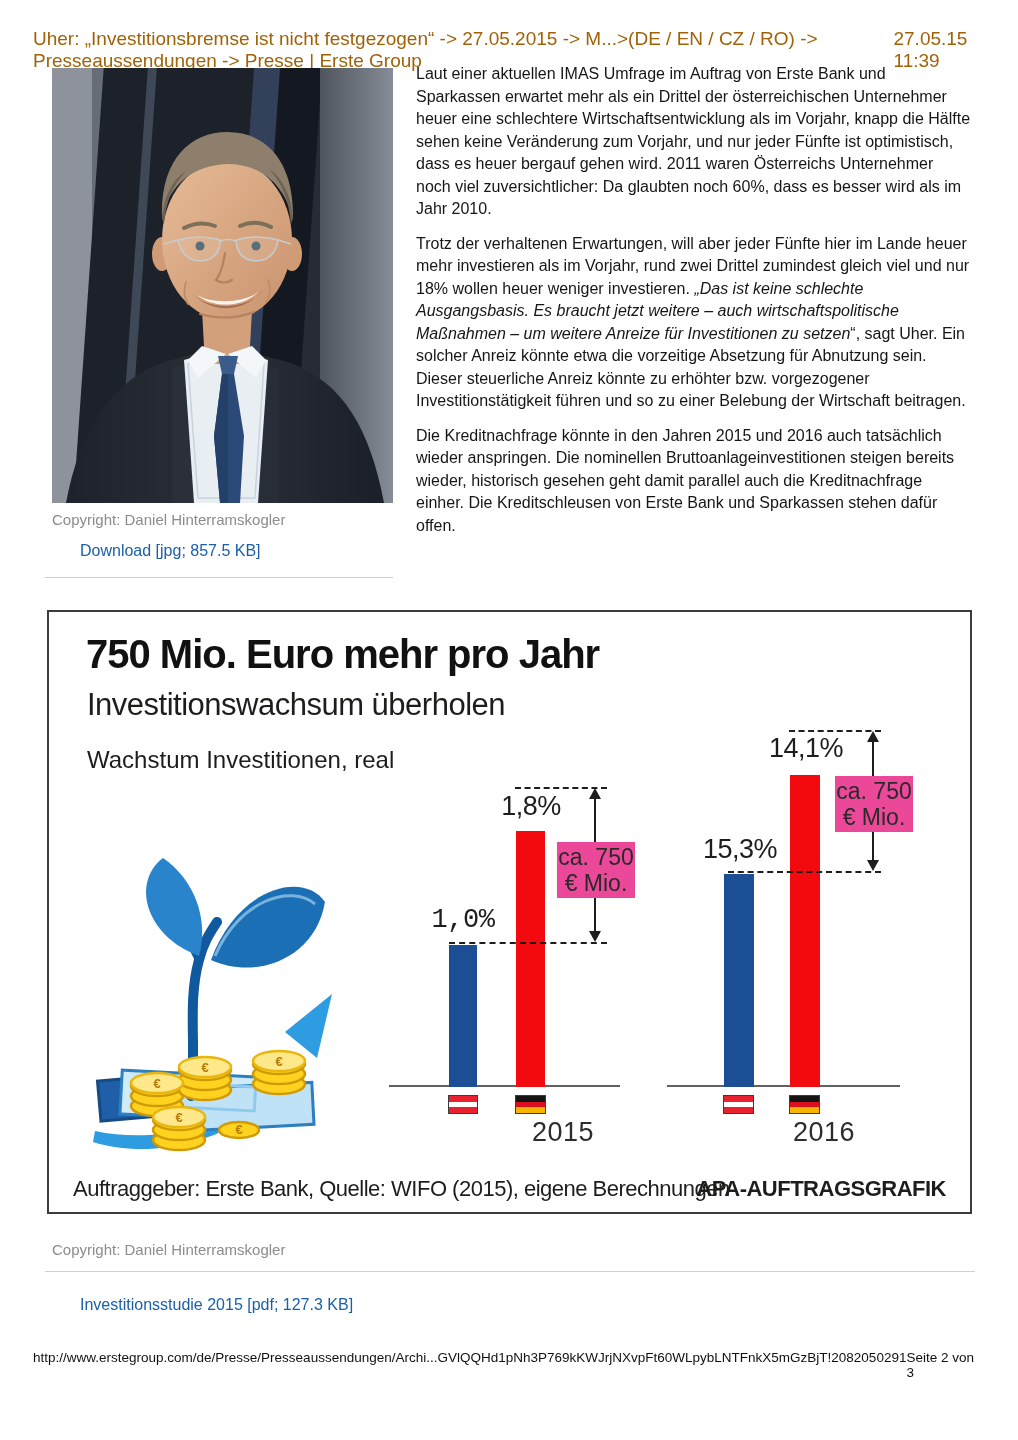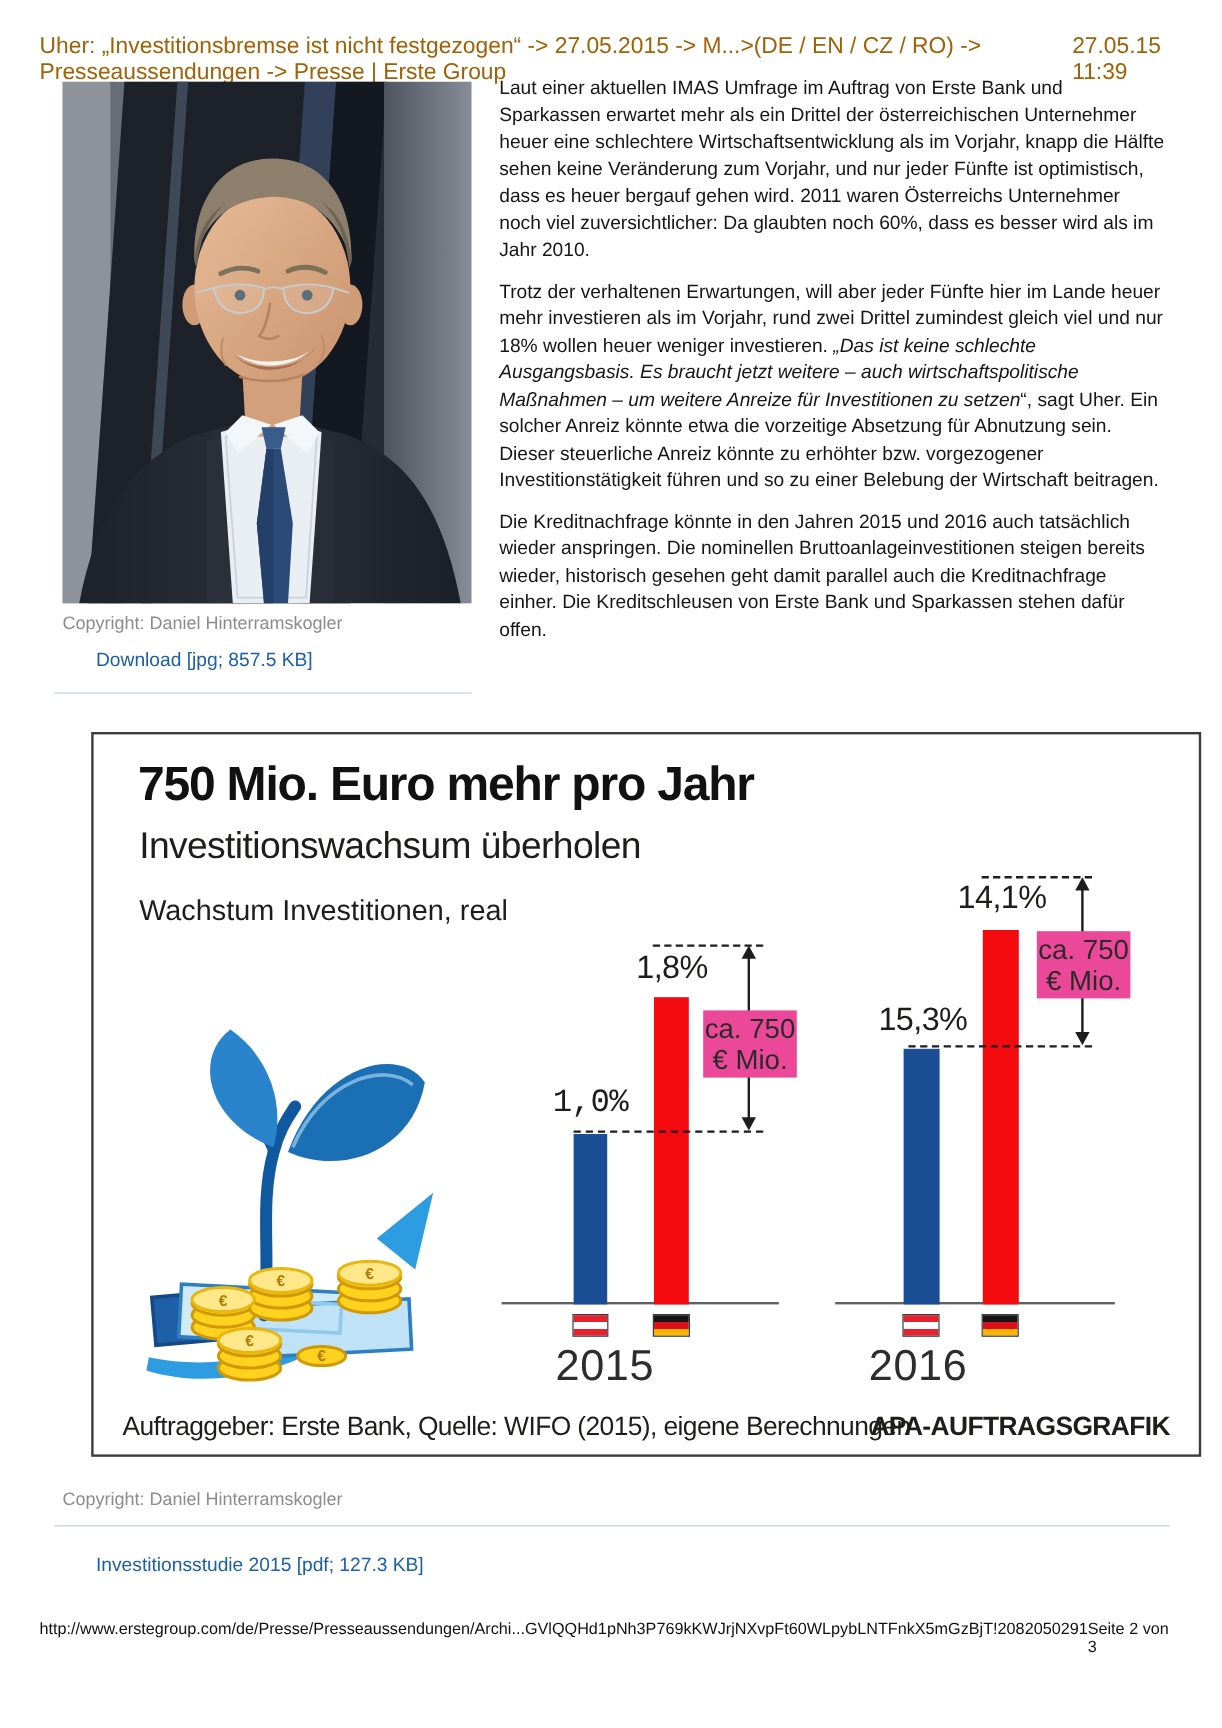--- a/index.html
+++ b/index.html
@@ -26,7 +26,7 @@
 
   
   .chart{position:absolute;left:47px;top:610px;width:921px;height:600px;border:2px solid #3c3c3c;background:#fff;
-         font-family:"Liberation Sans", sans-serif;color:#1d1d1b;margin-left:29px;}
+         font-family:"Liberation Sans", sans-serif;color:#1d1d1b;}
   .chart-title{position:absolute;left:37px;top:20px;font-size:40px;font-weight:bold;letter-spacing:-1px;color:#111;}
   .chart-subtitle{position:absolute;left:38px;top:74px;font-size:31px;line-height:37px;color:#1d1d1b;letter-spacing:-0.5px;}
   .chart-kicker{position:absolute;left:38px;top:134px;font-size:24px;color:#1d1d1b;}

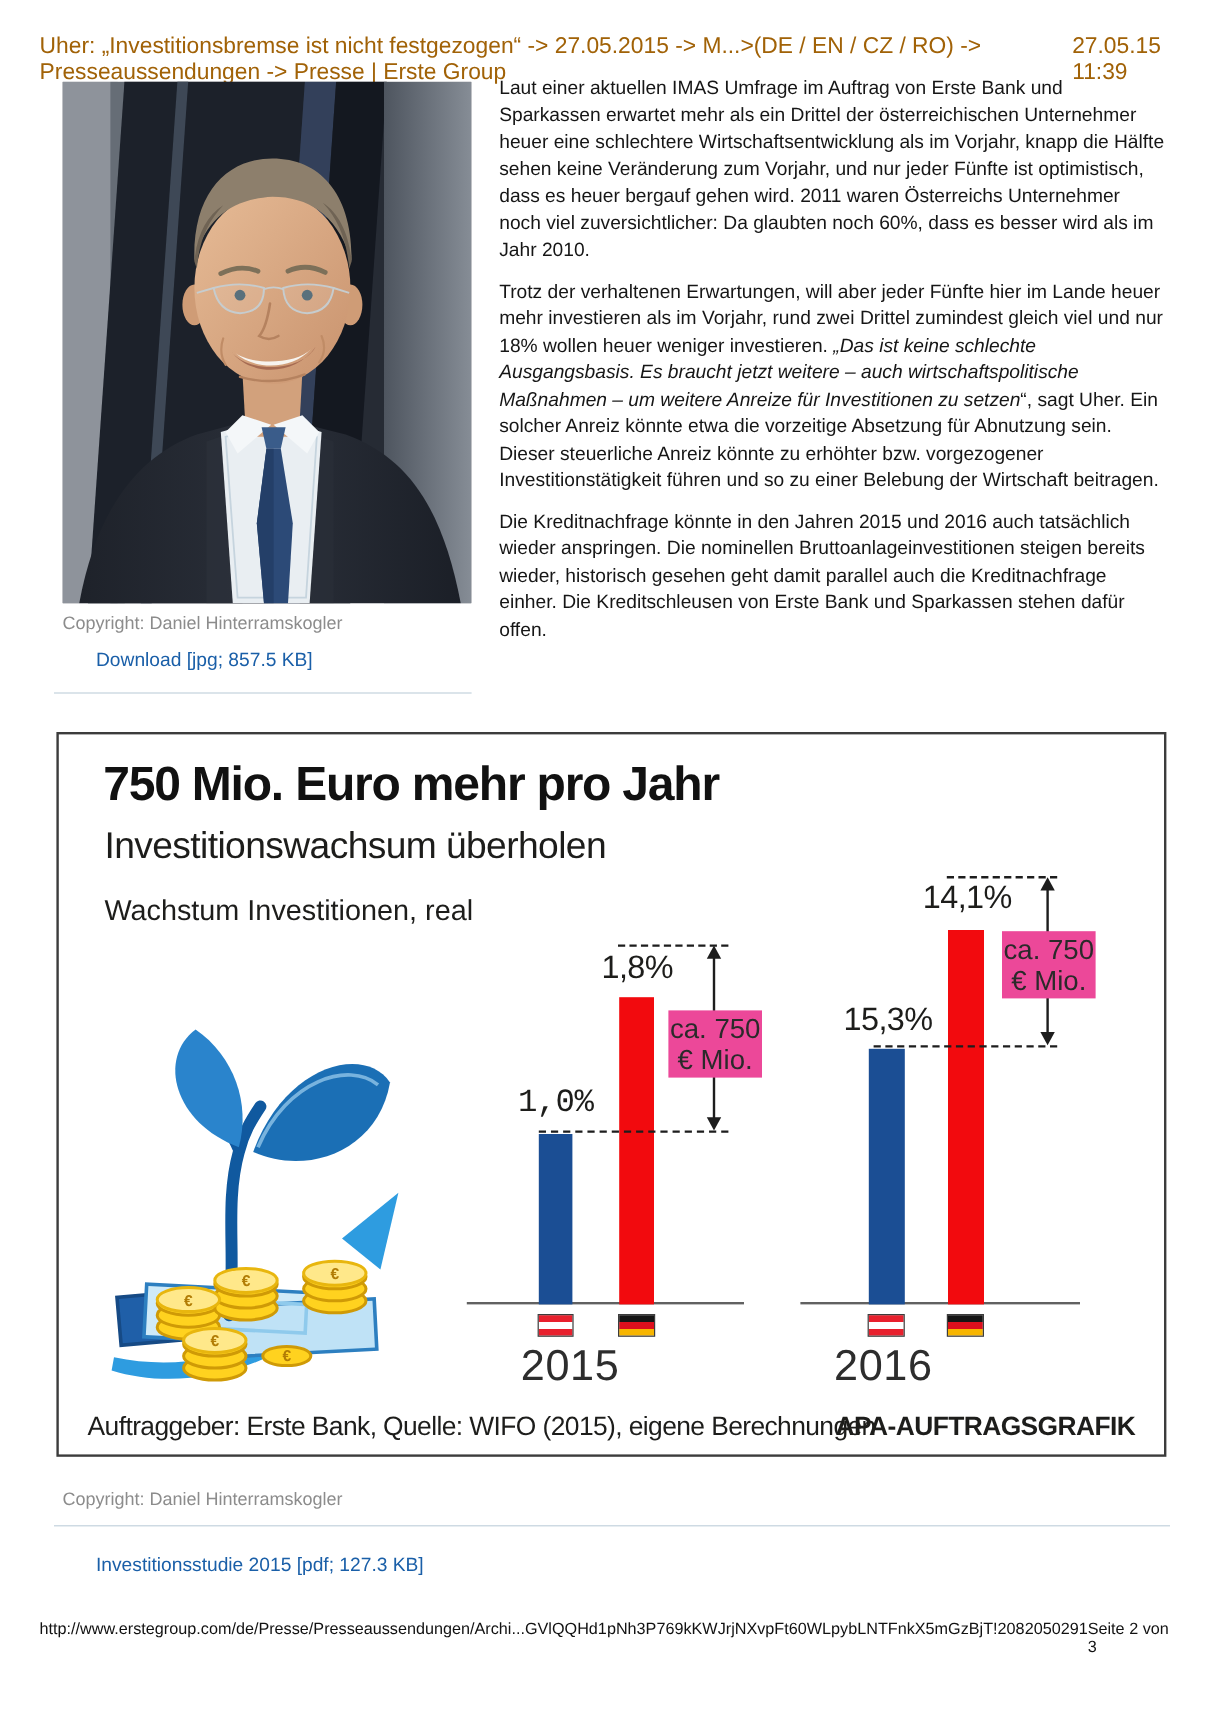--- a/index.html
+++ b/index.html
@@ -34,7 +34,7 @@
   .baseline{position:absolute;height:2px;background:#616161;}
   .bar{position:absolute;bottom:125px;}
   .val{position:absolute;width:72px;text-align:center;font-size:27px;color:#1d1d1b;letter-spacing:-0.5px;}
-  .yr{position:absolute;top:505px;width:160px;text-align:left;font-size:36px;color:#2d2d2d;letter-spacing:0.5px;}
+  .yr{position:absolute;top:505px;width:160px;text-align:right;font-size:27px;color:#2d2d2d;letter-spacing:0.5px;}
   .dash{position:absolute;border-top:2px dashed #1d1d1d;}
   .aline{position:absolute;width:0;border-left:2px solid #1d1d1d;}
   .ah{position:absolute;width:0;height:0;border-left:6px solid transparent;border-right:6px solid transparent;}

